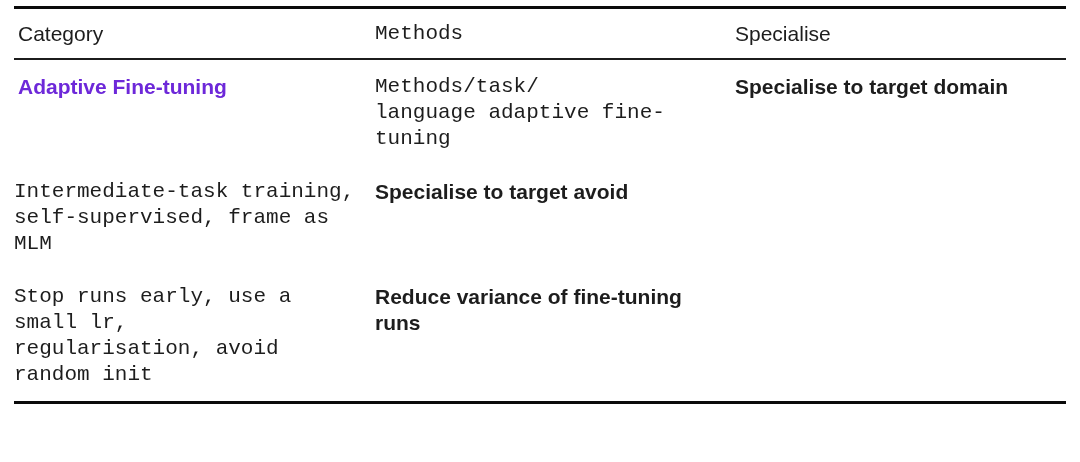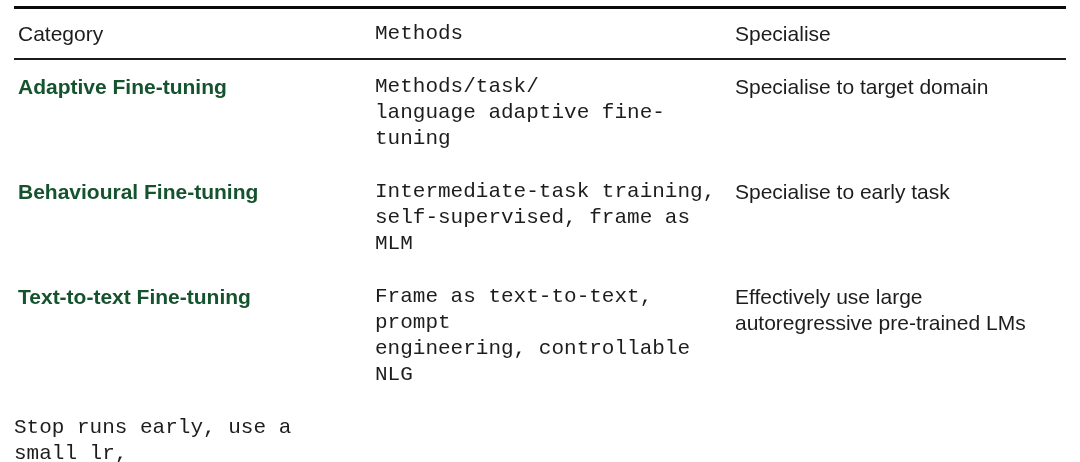--- a/index.html
+++ b/index.html
@@ -49,7 +49,7 @@
   }
   .cat {
     font-weight: 700;
-    color: #14532d;
+    color: #6d28d9;
   }
 </style>
 </head>

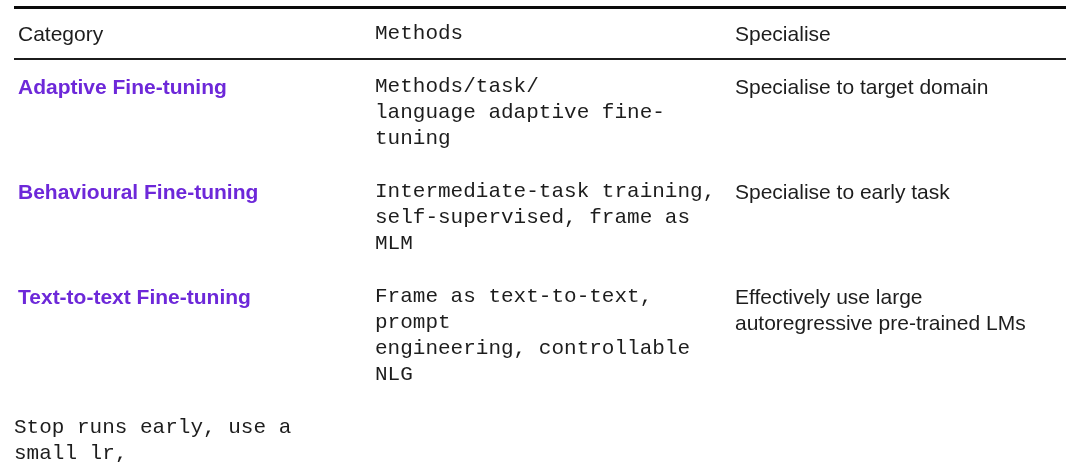--- a/index.html
+++ b/index.html
@@ -33,7 +33,7 @@
   }
   .col1 { padding-left: 4px; padding-right: 20px; }
   .col2 { padding-right: 16px; font-family: Liberation Mono, monospace; }
-  .col3 { padding-right: 4px; }
+  .col3 { padding-right: 4px; font-weight: bold; }
   .hrow {
     border-bottom: 2px solid #1c1c1c;
   }

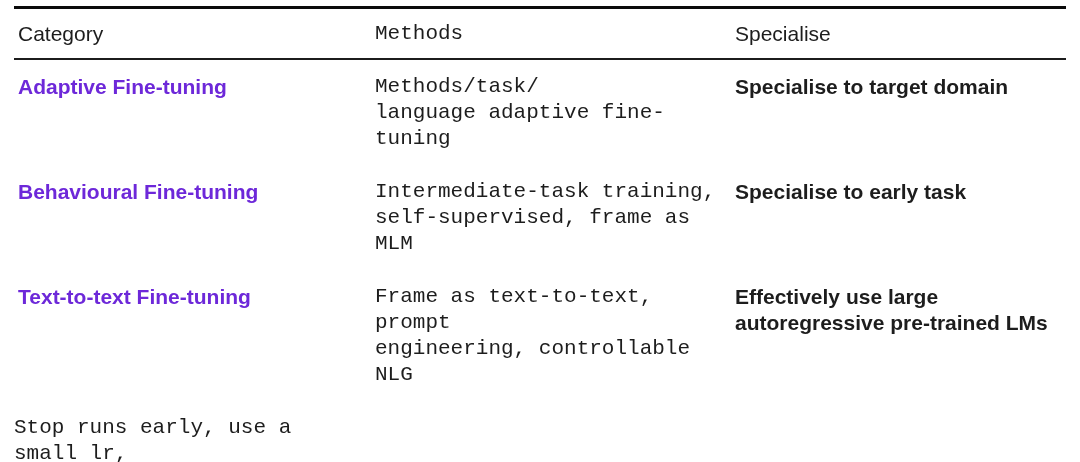--- a/index.html
+++ b/index.html
@@ -72,7 +72,6 @@
     </div>
 
     <div class="brow">
-      <div class="cell col1 cat">Behavioural Fine-tuning</div>
       <div class="cell col2">Intermediate-task training,
 self-supervised, frame as MLM</div>
       <div class="cell col3">Specialise to early task</div>

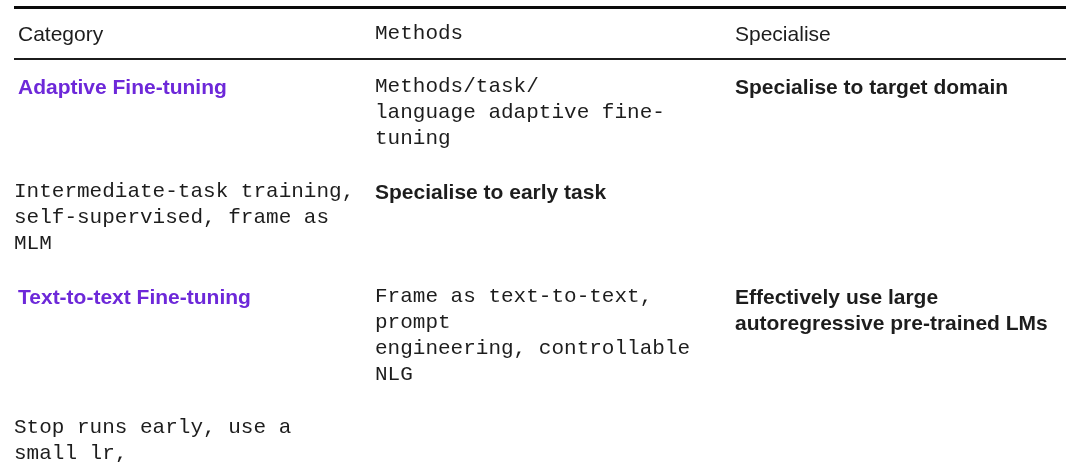--- a/index.html
+++ b/index.html
@@ -74,7 +74,7 @@
     <div class="brow">
       <div class="cell col2">Intermediate-task training,
 self-supervised, frame as MLM</div>
-      <div class="cell col3">Specialise to early task</div>
+      <div class="cell col3">Specialise to target avoid</div>
     </div>
 
 

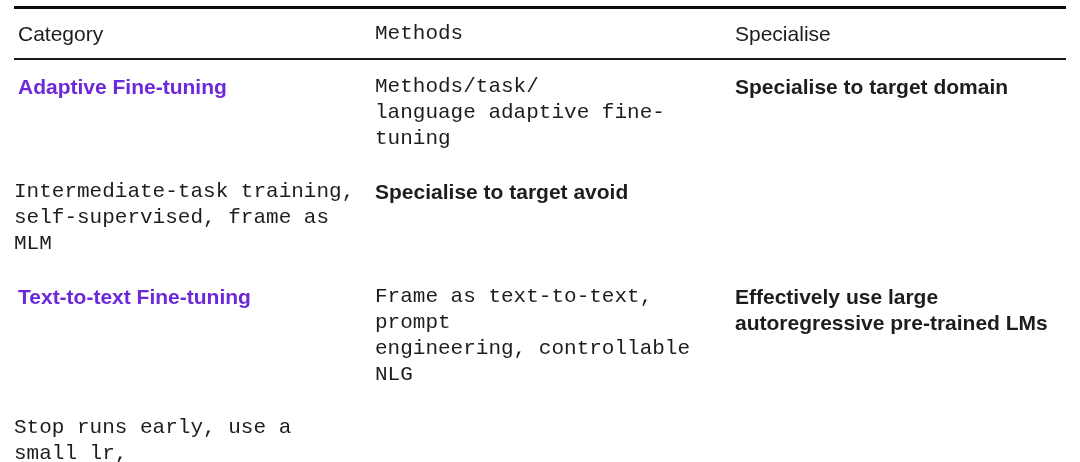--- a/index.html
+++ b/index.html
@@ -78,13 +78,6 @@
     </div>
 
 
-    <div class="brow">
-      <div class="cell col1 cat">Text-to-text Fine-tuning</div>
-      <div class="cell col2">Frame as text-to-text, prompt
-engineering, controllable NLG</div>
-      <div class="cell col3">Effectively use large
-autoregressive pre-trained LMs</div>
-    </div>
 
     <div class="brow">
       <div class="cell col2">Stop runs early, use a small lr,

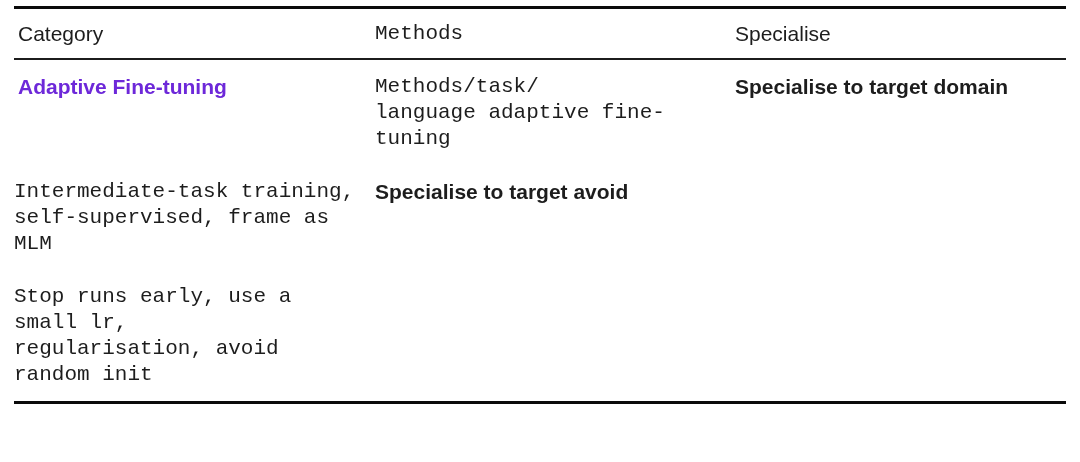--- a/index.html
+++ b/index.html
@@ -82,6 +82,8 @@
     <div class="brow">
       <div class="cell col2">Stop runs early, use a small lr,
 regularisation, avoid random init</div>
+      <div class="cell col3">Reduce variance of fine-tuning
+runs</div>
     </div>
 
   </div>

